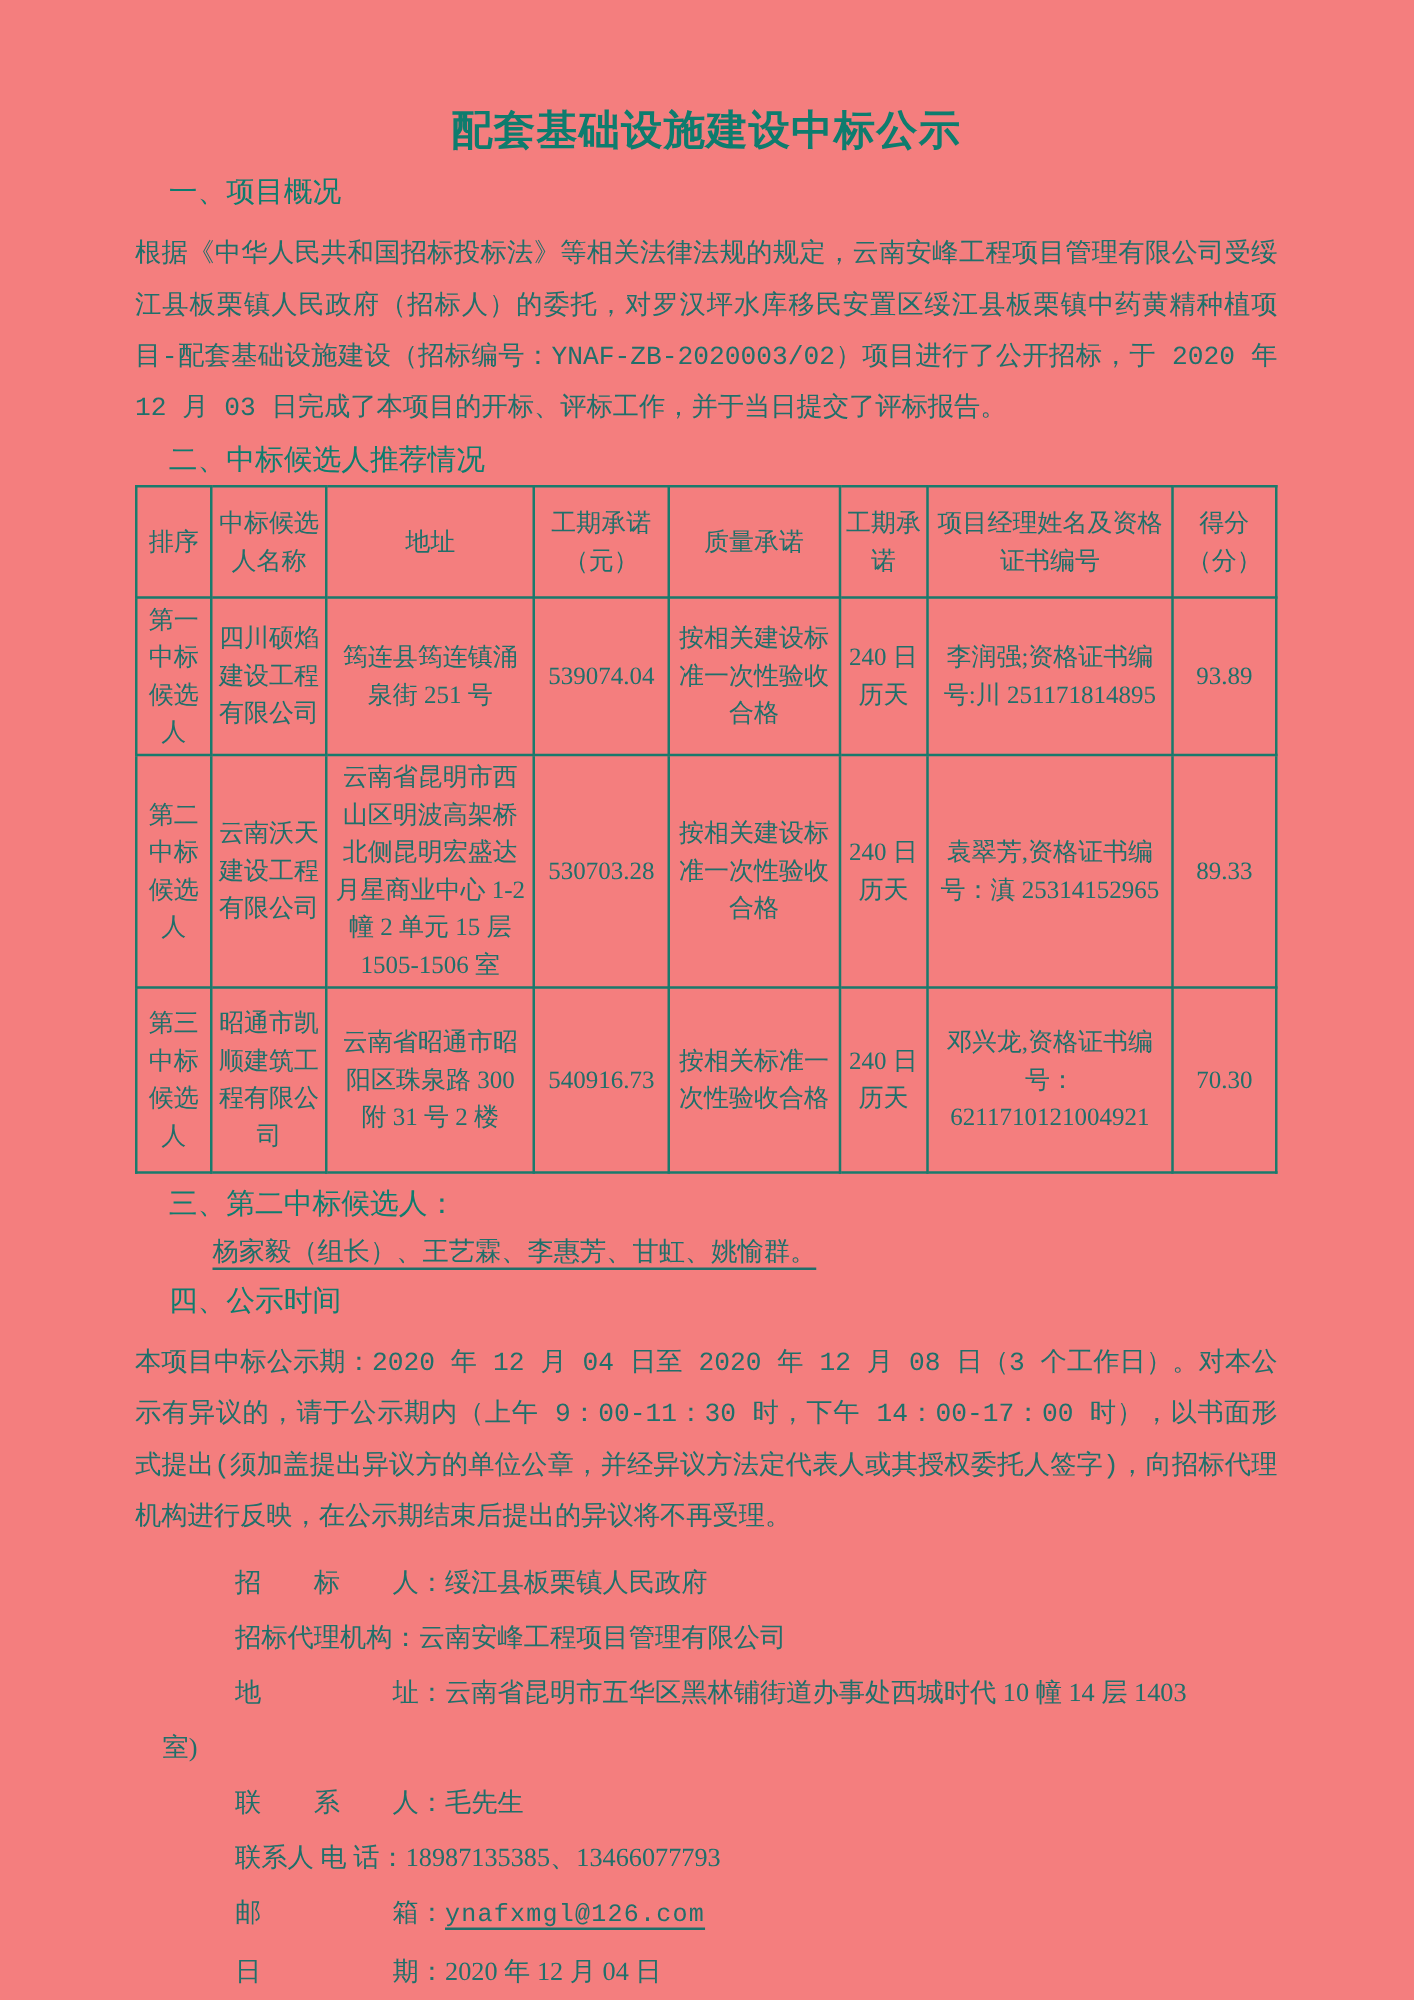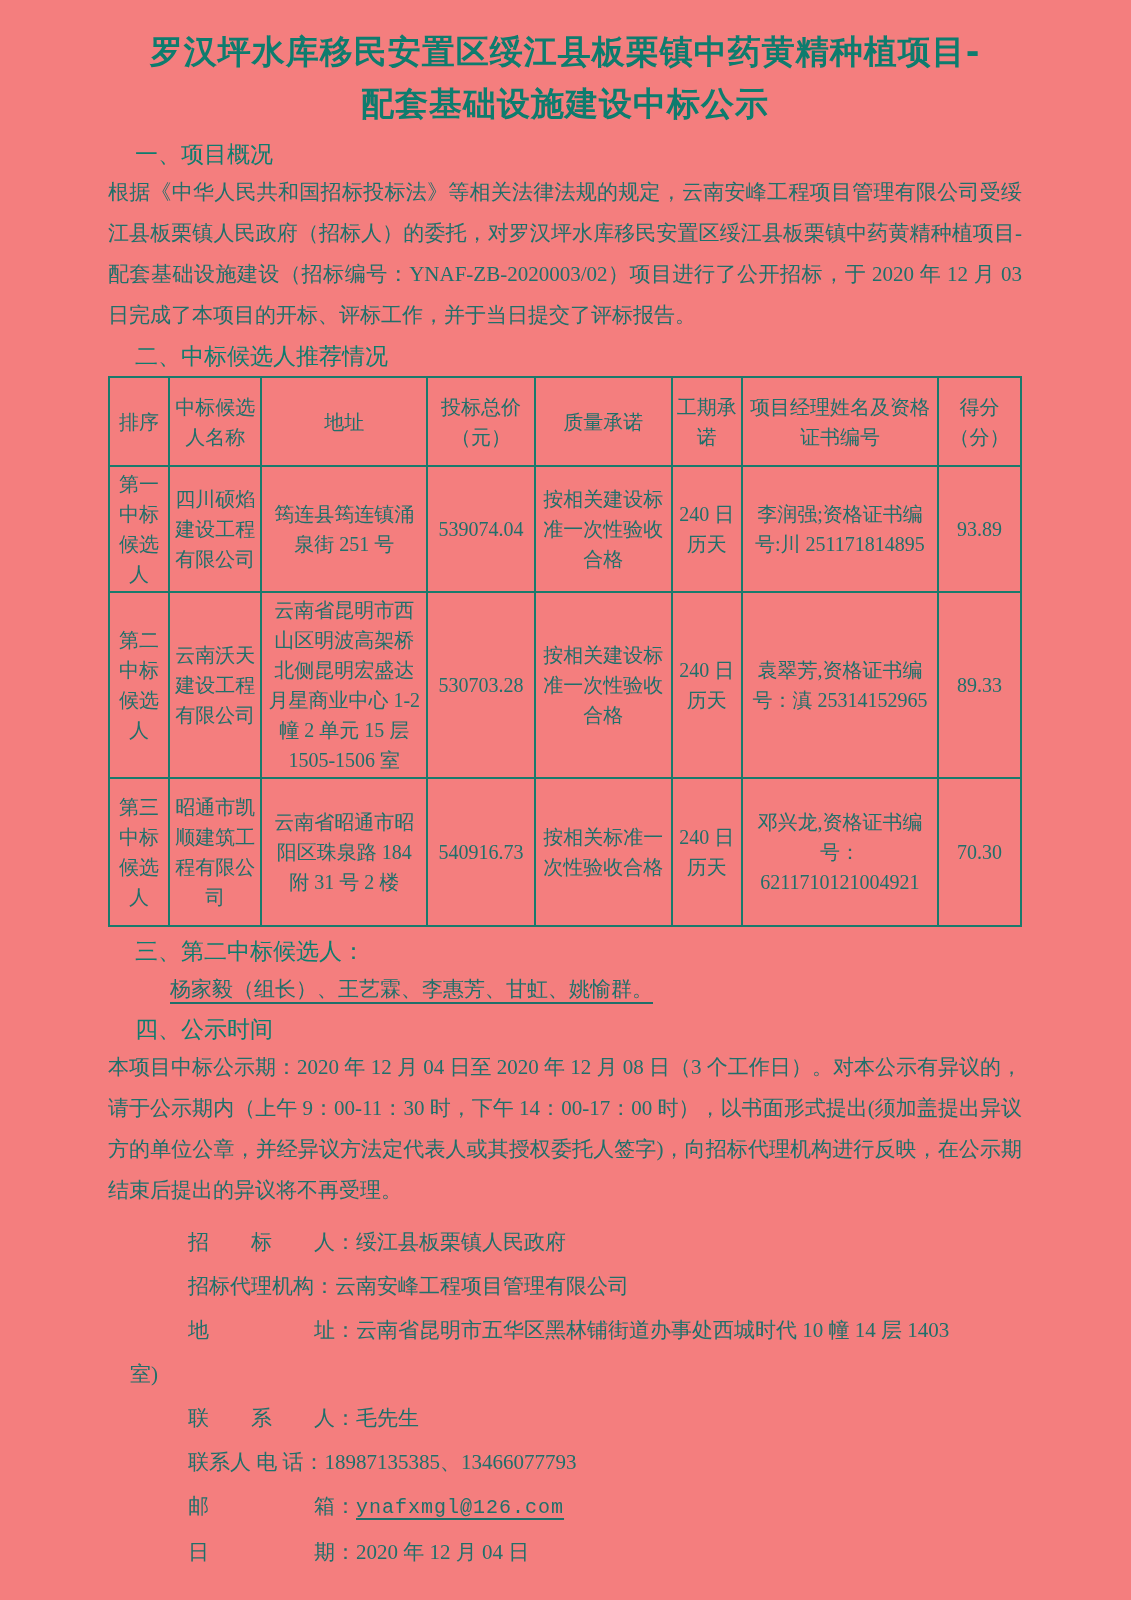--- a/index.html
+++ b/index.html
@@ -70,7 +70,7 @@
 <div class="page">
 
   <h1 class="doc-title">
-    <span>罗汉坪水库移民安置区绥江县板栗镇中药黄精种植项目-</span><br>
+    <br>
     <span>配套基础设施建设中标公示</span>
   </h1>
 

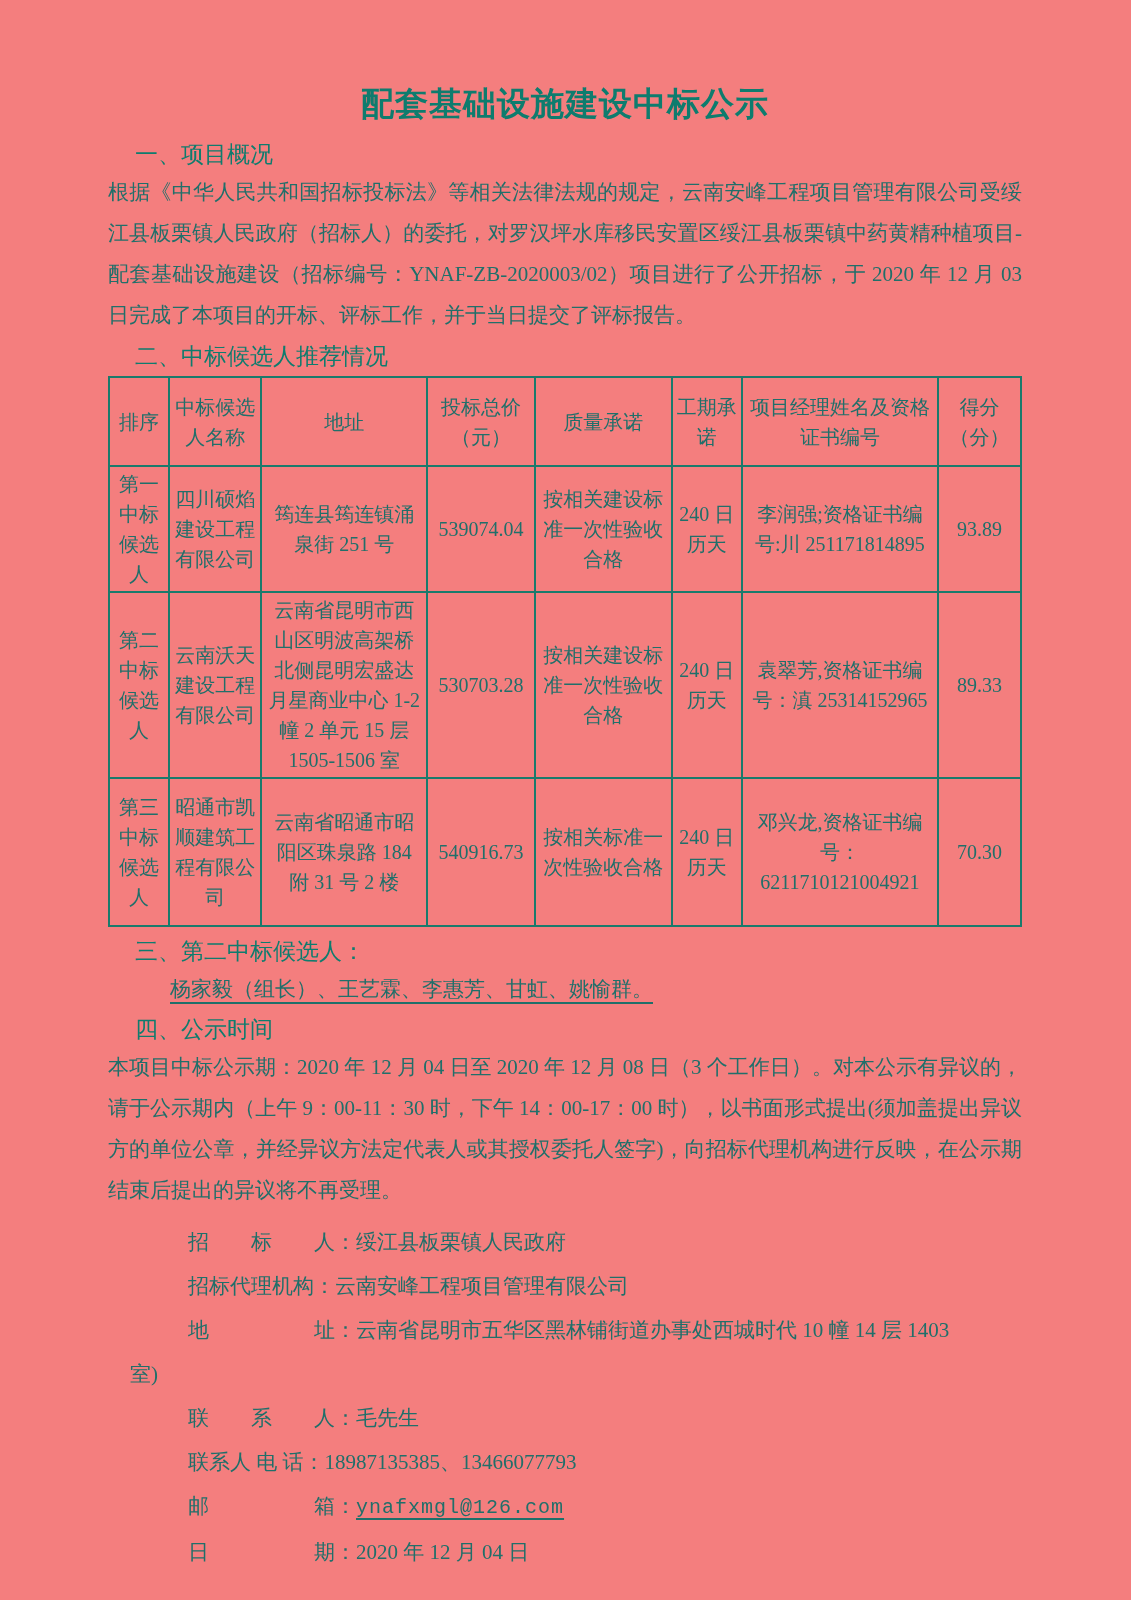--- a/index.html
+++ b/index.html
@@ -27,7 +27,7 @@
     padding-left:27px;margin:4px 0 2px 0;
   }
   .para{
-    font-size:21px;line-height:41px;text-align:justify;margin:2px 0 4px 0;
+    font-size:21px;line-height:41px;text-align:justify;margin:14px 0 4px 0;font-family:Liberation Mono, monospace;
   }
   table.bid-table{
     width:100%;border-collapse:collapse;table-layout:fixed;

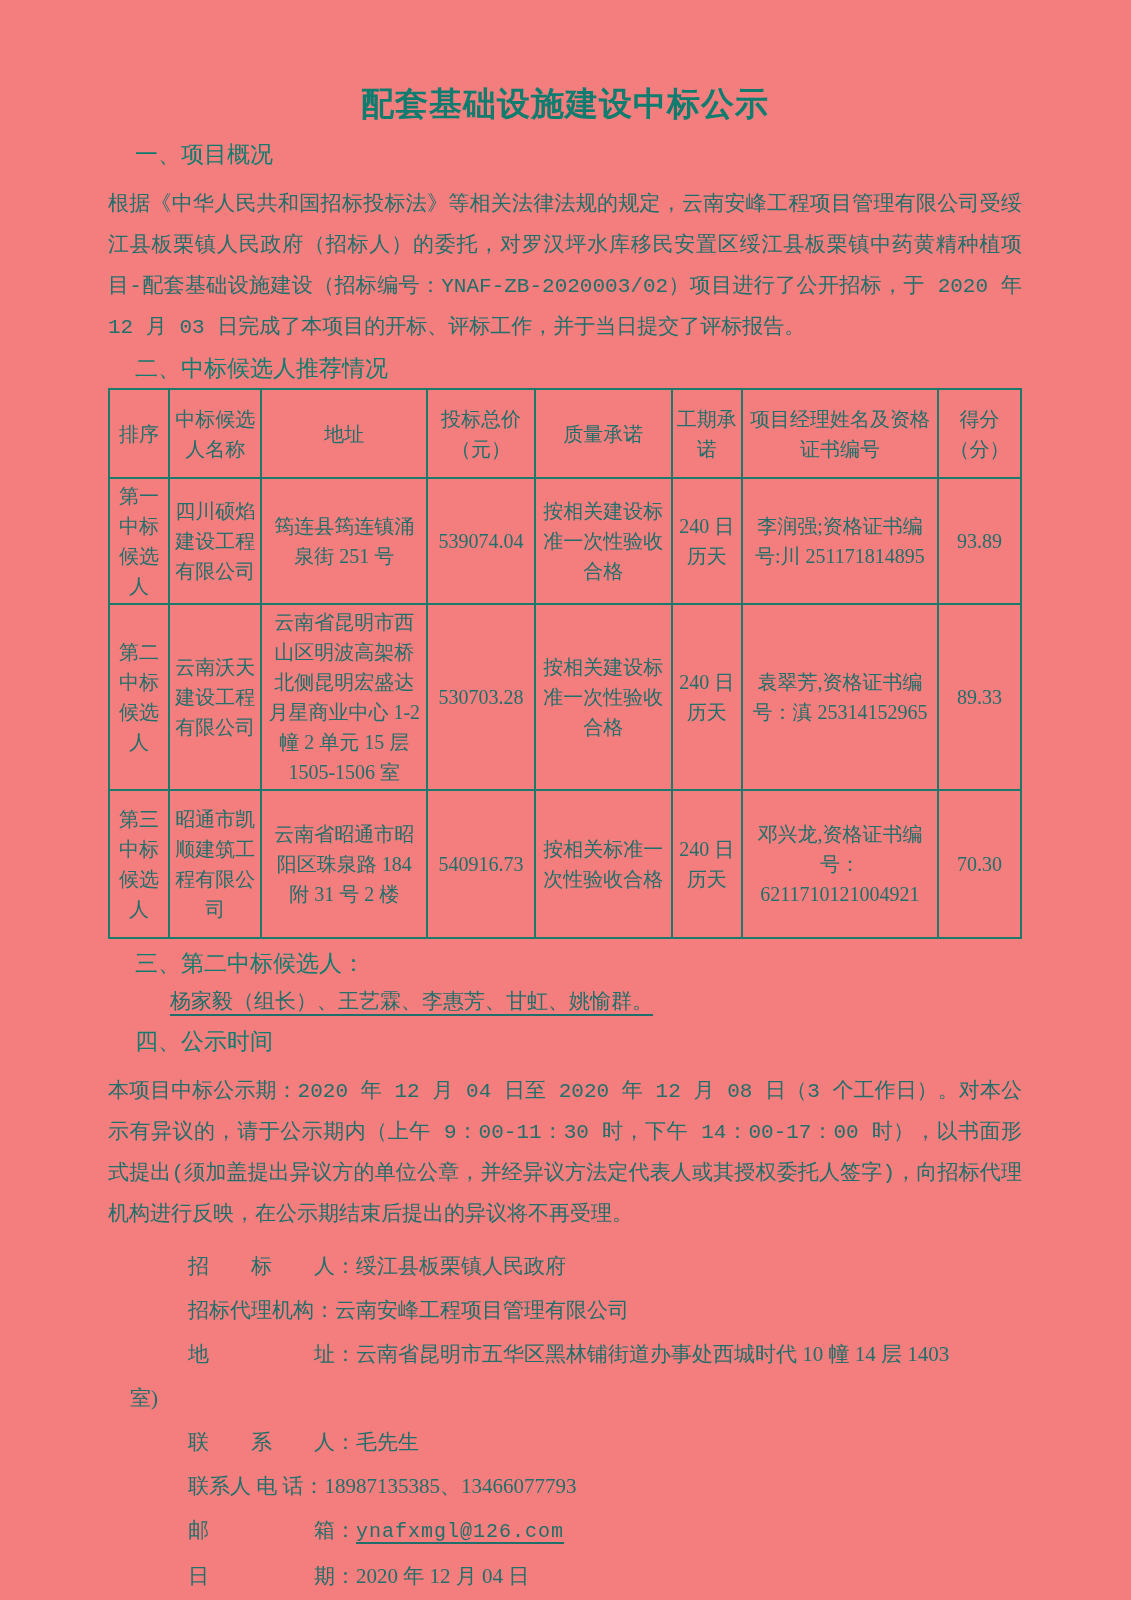--- a/index.html
+++ b/index.html
@@ -95,7 +95,7 @@
         <th>排序</th>
         <th>中标候选人名称</th>
         <th>地址</th>
-        <th>投标总价（元）</th>
+        <th>工期承诺（元）</th>
         <th>质量承诺</th>
         <th>工期承诺</th>
         <th>项目经理姓名及资格证书编号</th>

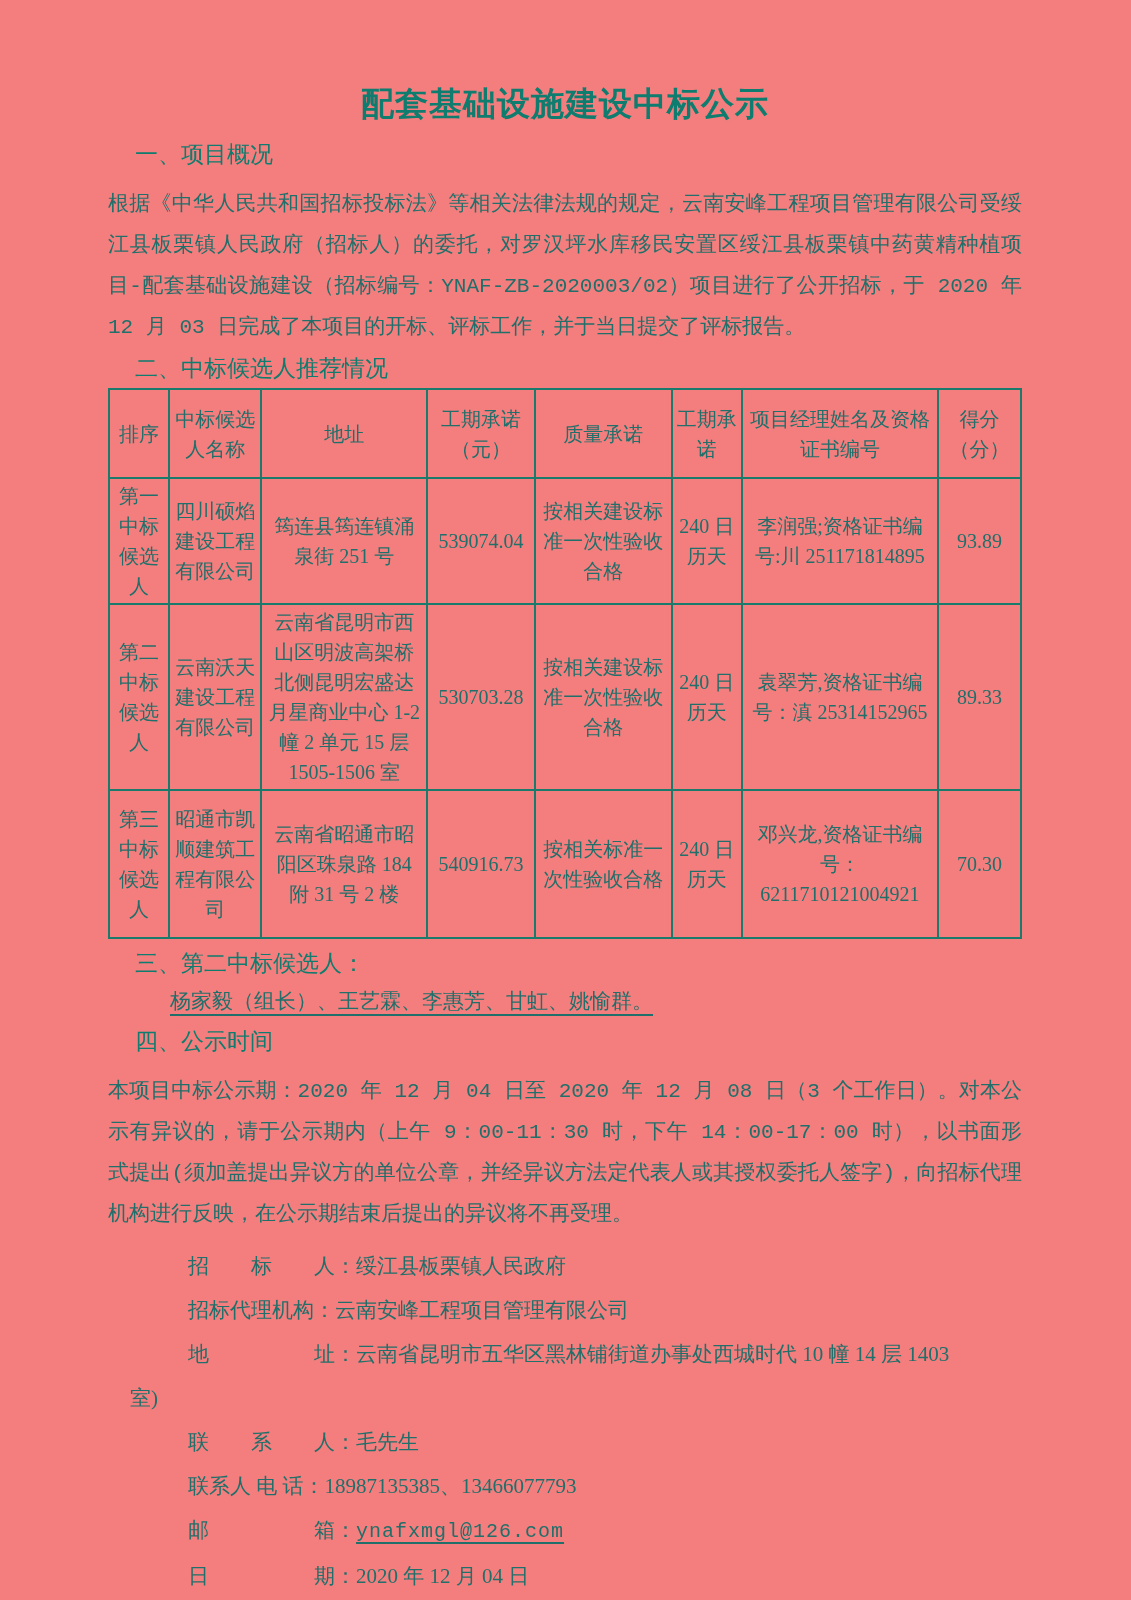--- a/index.html
+++ b/index.html
@@ -124,7 +124,7 @@
       <tr class="r2">
         <td>第三中标候选人</td>
         <td>昭通市凯顺建筑工程有限公司</td>
-        <td>云南省昭通市昭阳区珠泉路 184 附 31 号 2 楼</td>
+        <td>云南省昭通市昭阳区珠泉路 300 附 31 号 2 楼</td>
         <td>540916.73</td>
         <td>按相关标准一次性验收合格</td>
         <td>240 日历天</td>

